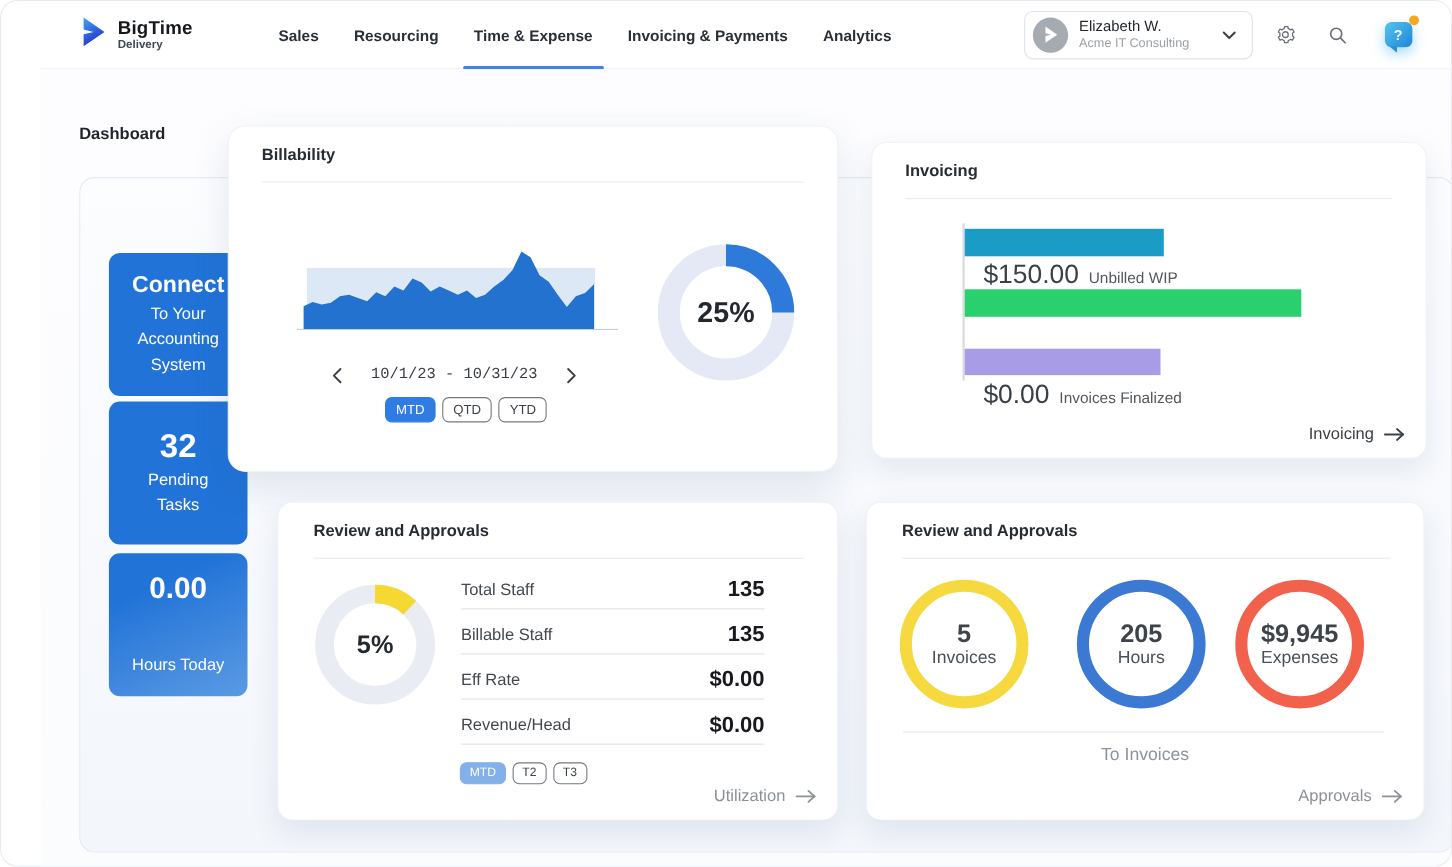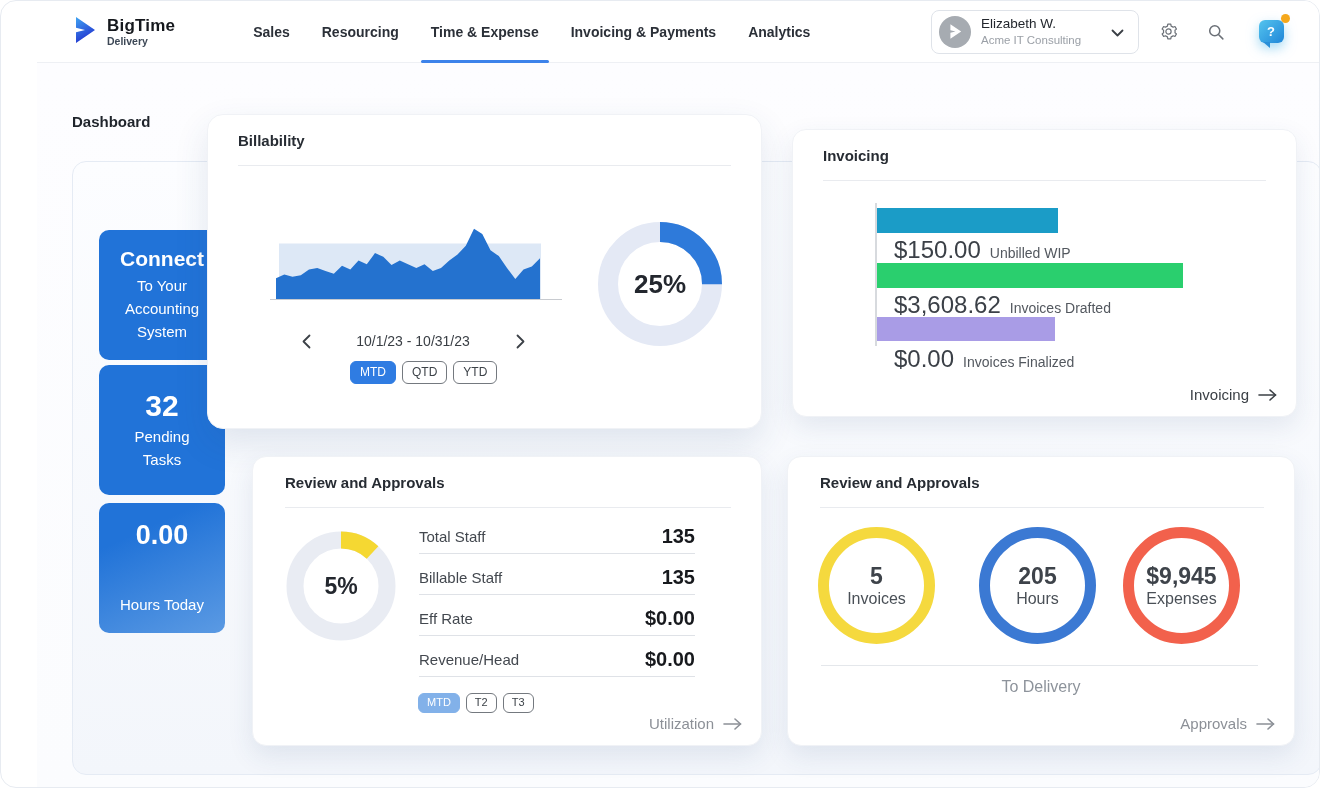--- a/index.html
+++ b/index.html
@@ -218,10 +218,6 @@
       </div>
 
       <div class="hbar" style="top: 133px; width: 306px; background: rgb(42, 207, 110);"></div>
-      <div class="bar-label" style="top:161px;">
-        <span class="amount">$3,608.62</span>
-        <span class="what">Invoices Drafted</span>
-      </div>
 
       <div class="hbar" style="top: 187px; width: 178px; height: 24px; background: rgb(169, 156, 230);"></div>
       <div class="bar-label" style="top:215px;">

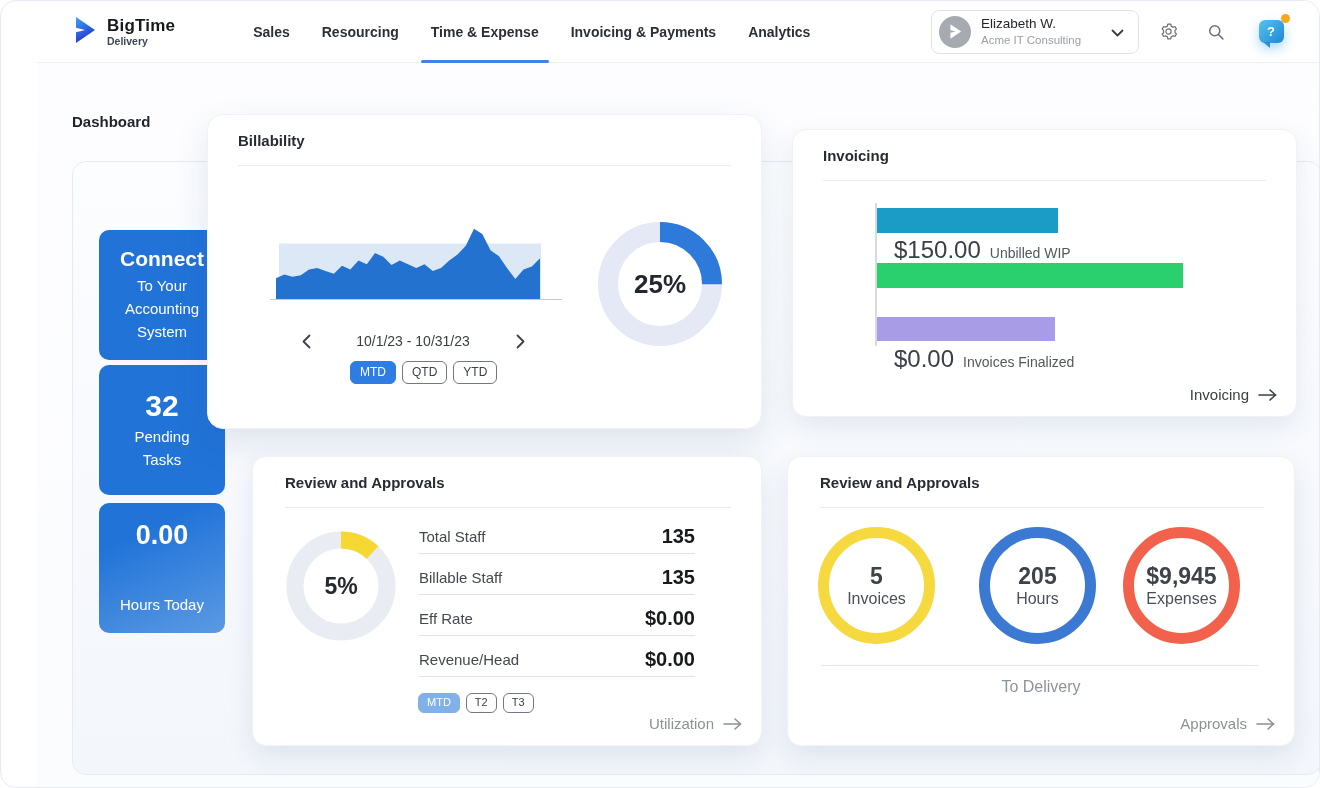--- a/index.html
+++ b/index.html
@@ -47,7 +47,7 @@
   .donut-box { position:absolute; display:flex; align-items:center; justify-content:center; }
   .donut-label { position:absolute; font-weight:bold; color:#23272e; }
   .datenav { position:absolute; left:88px; top:216px; width:234px; display:flex; align-items:center; justify-content:space-between; }
-  .date-range { font-size:14px; color:#393e44; }
+  .date-range { font-size:14px; color:#393e44;font-family:Liberation Mono, monospace; }
   .chev-btn { display:flex; align-items:center; justify-content:center; width:20px; height:20px; cursor:pointer; }
   .chips { position:absolute; display:flex; gap:6px; }
   .chip { font-size:12px; padding:3px 9px; border-radius:6px; border:1.5px solid #74797f; color:#3c4248; background:#fff; cursor:pointer; line-height:1.25; }

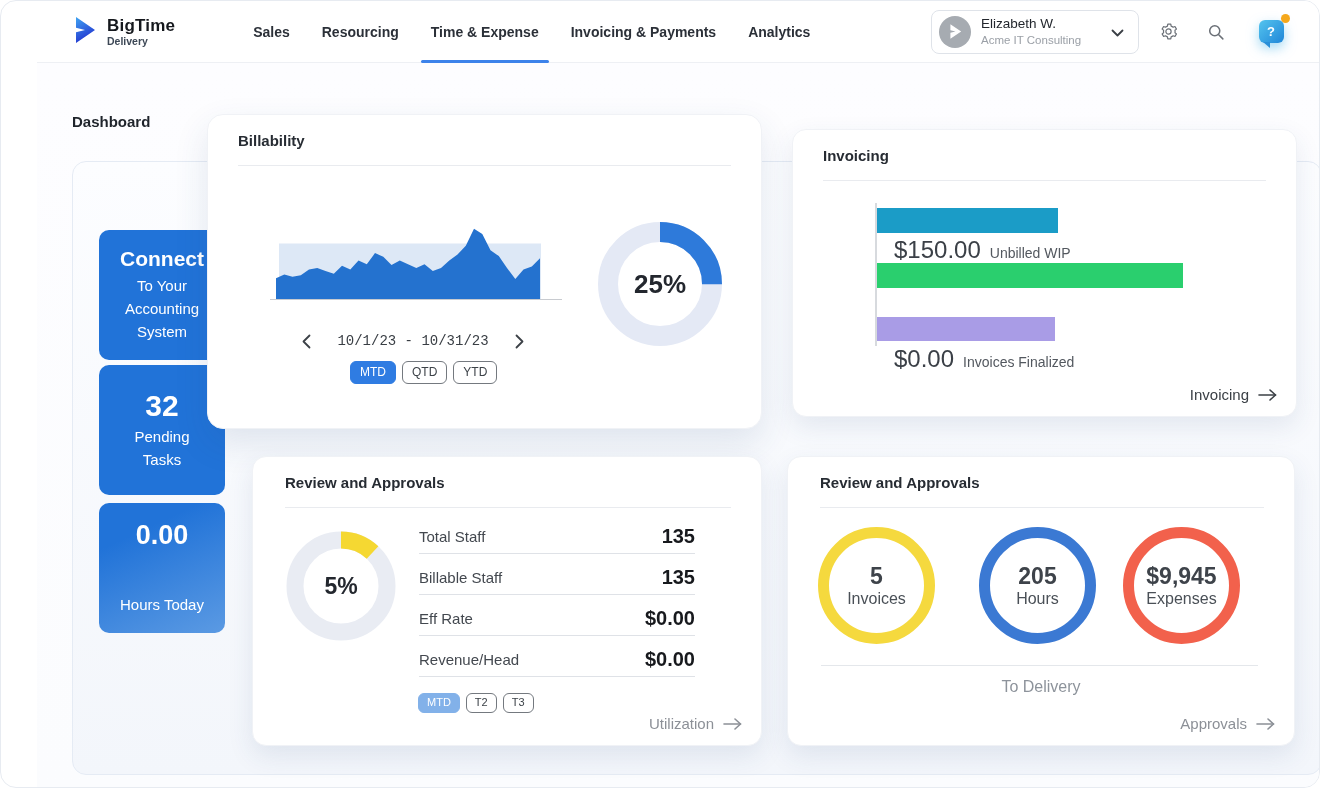--- a/index.html
+++ b/index.html
@@ -313,7 +313,7 @@
       </div>
 
       <div class="divider2"></div>
-      <div class="note">To Delivery</div>
+      <div class="note">To Invoices</div>
 
       <div class="card-link gray">
         <span>Approvals</span>

